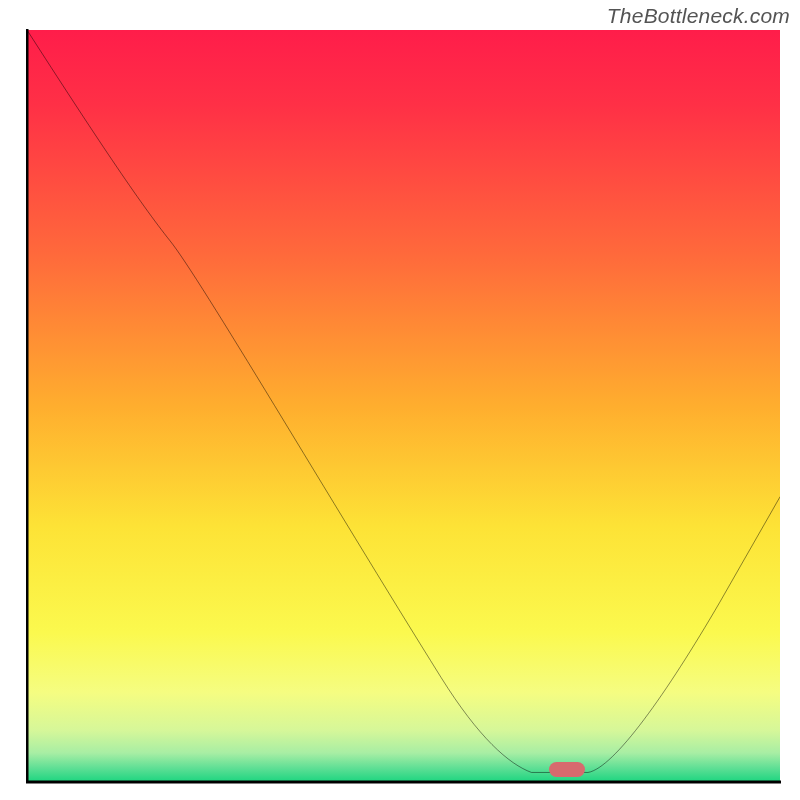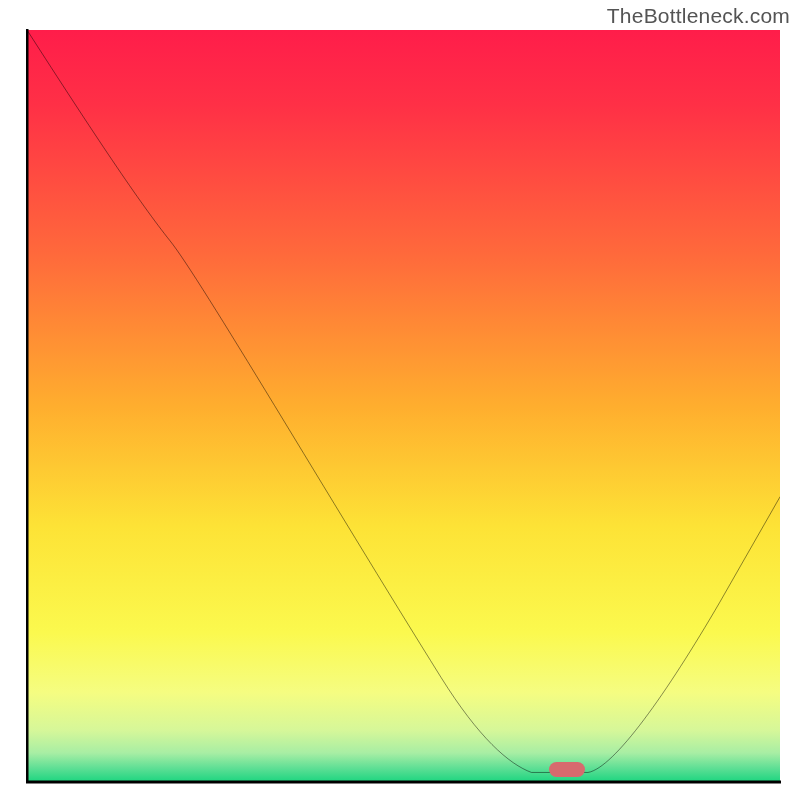--- a/index.html
+++ b/index.html
@@ -27,6 +27,7 @@
     letter-spacing: 0.2px;
     font-family: Arial, Helvetica, sans-serif;
     user-select: none;
+    font-style: italic;
   }
   .plot-area {
     position: absolute;

